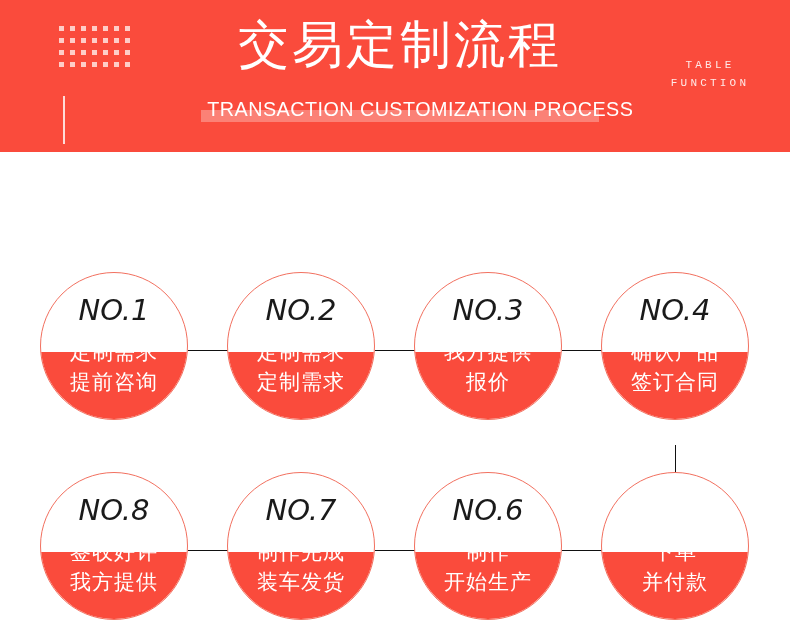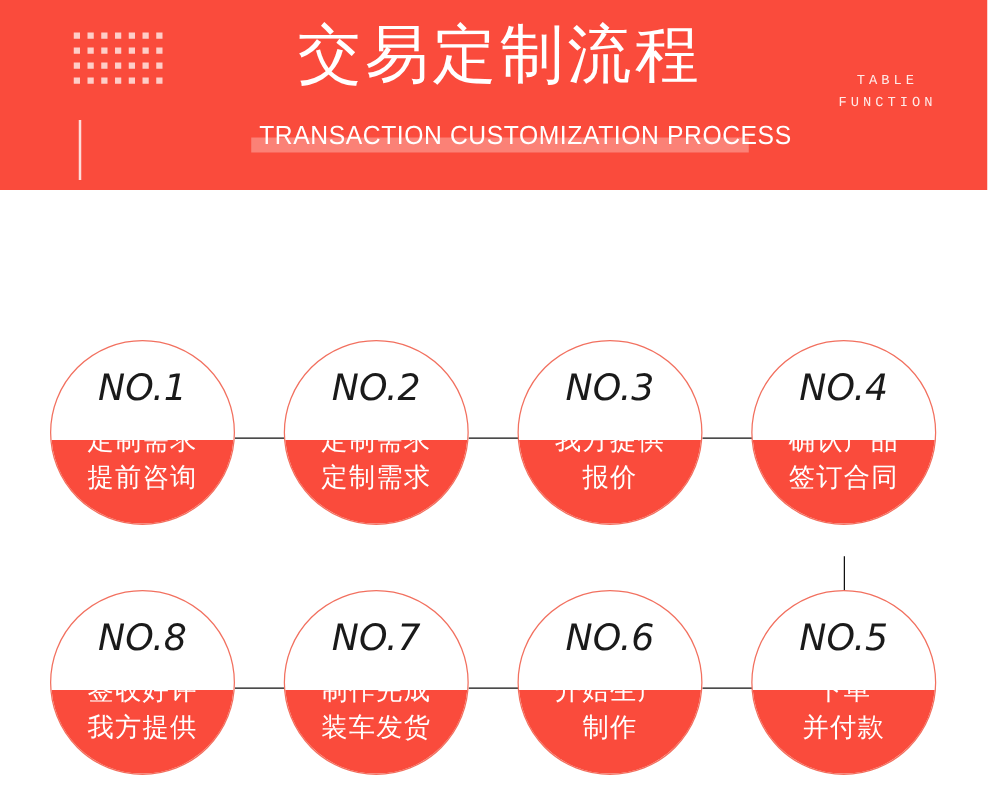--- a/index.html
+++ b/index.html
@@ -284,7 +284,6 @@
 
     <div class="node" style="left:601px; top:280px;">
       <div class="fill"></div>
-      <div class="no">NO.5</div>
       <div class="lines">
         <span class="l">下单</span>
         <span class="l">并付款</span>

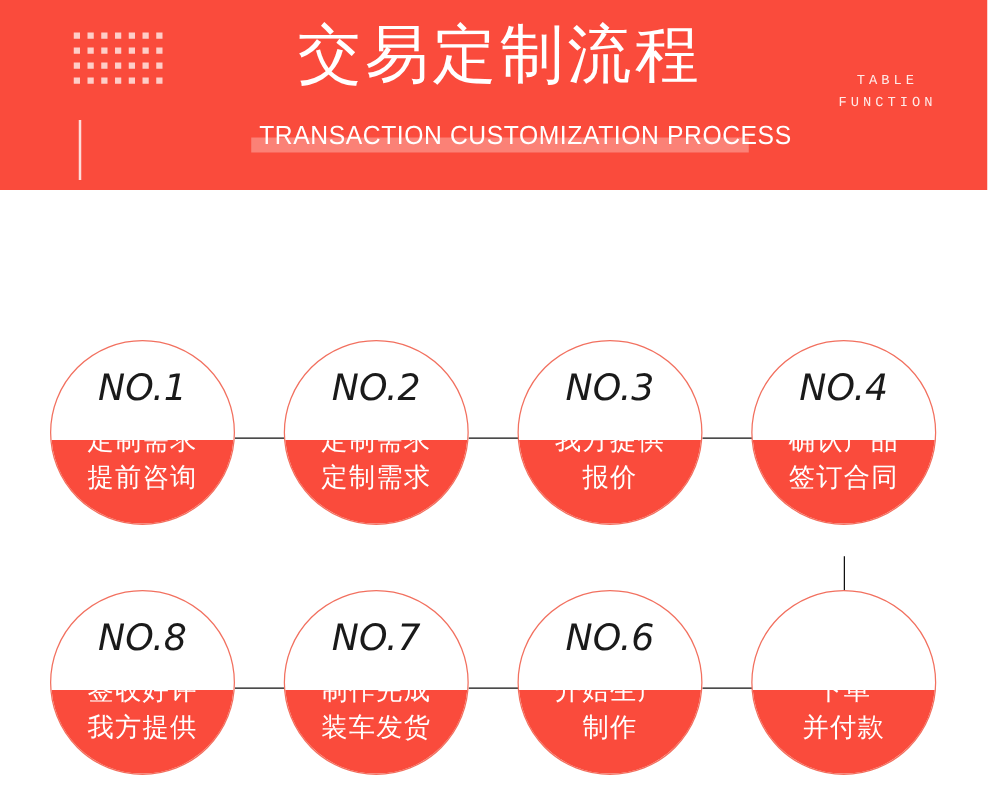--- a/index.html
+++ b/index.html
@@ -294,8 +294,8 @@
       <div class="fill"></div>
       <div class="no">NO.6</div>
       <div class="lines">
+        <span class="l">制作</span>
         <span class="l">开始生产</span>
-        <span class="l">制作</span>
       </div>
     </div>
 

